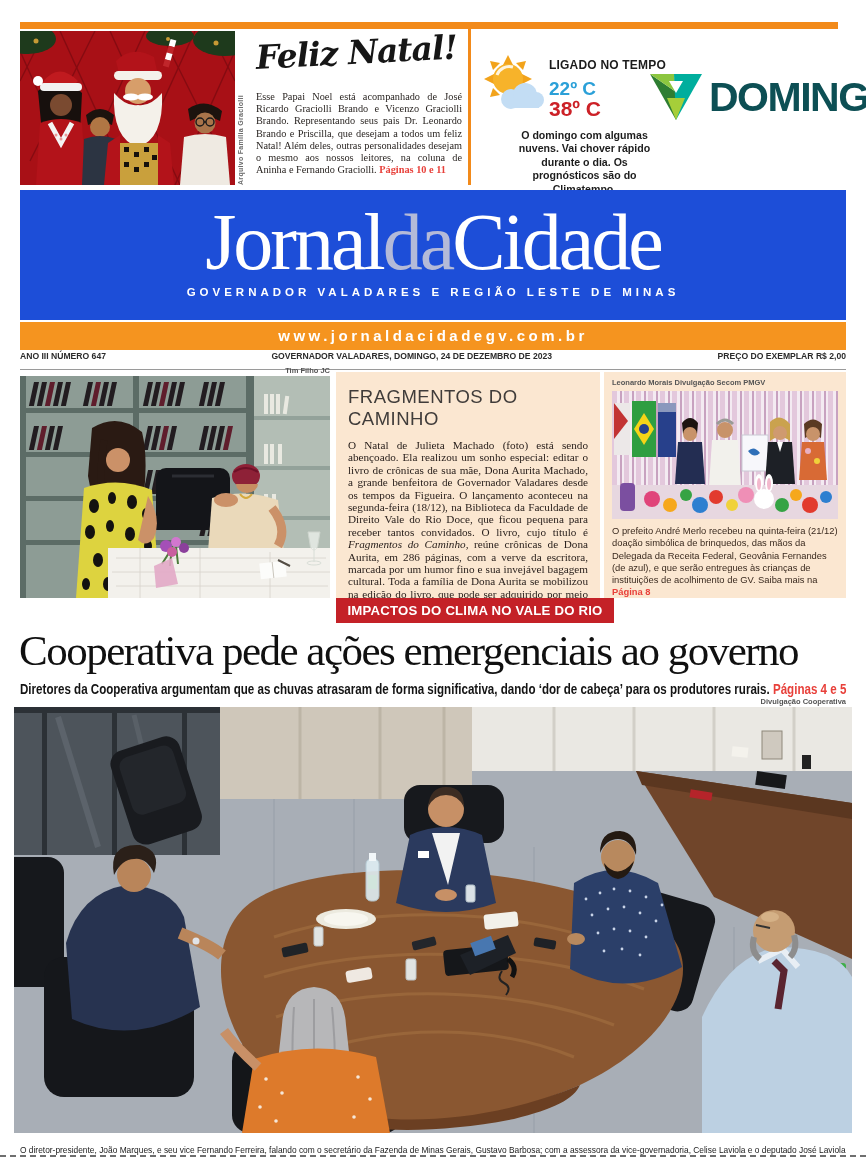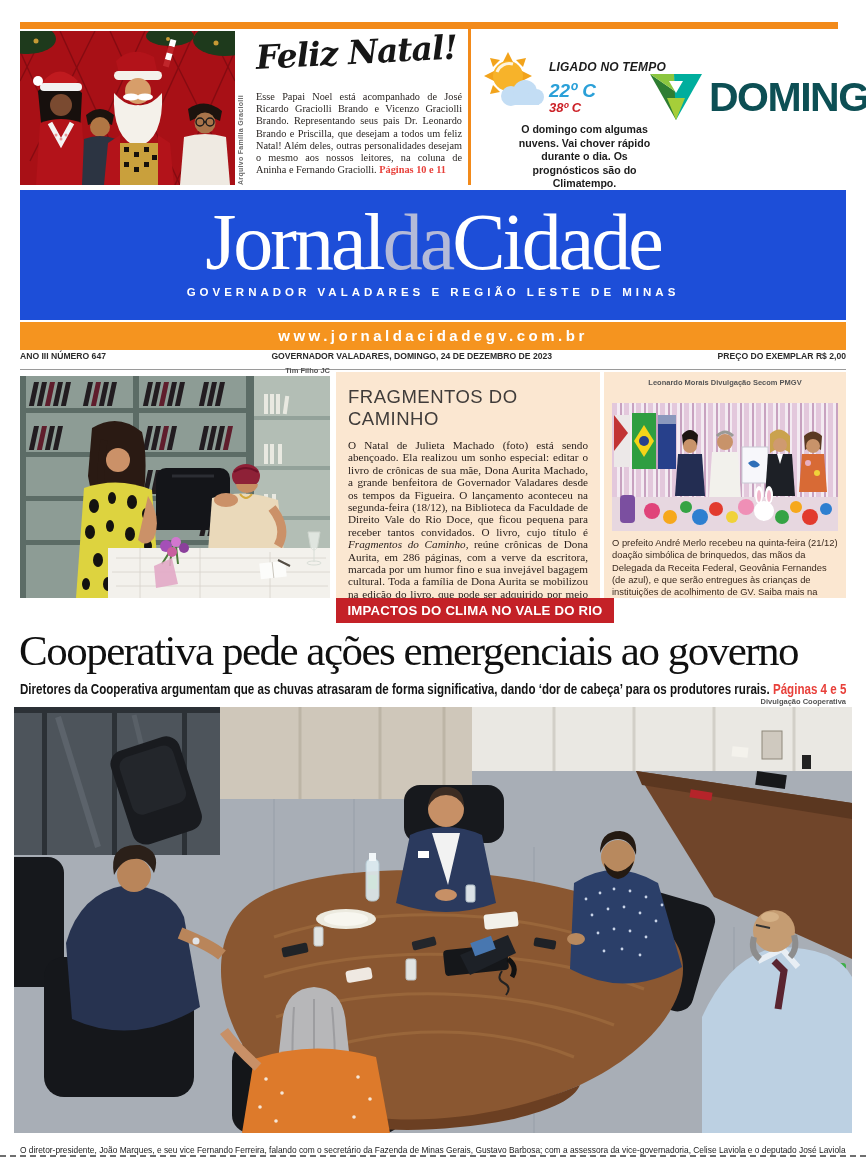--- a/index.html
+++ b/index.html
@@ -20,7 +20,7 @@
   .red-link{color:#e8403a;font-weight:bold;}
   .vert-divider{left:468px;top:22px;width:3px;height:163px;background:#f28a1a;}
   .weather{left:481px;top:50px;width:172px;}
-  .weather-row{display:flex;align-items:flex-end;font-style:italic;}
+  .weather-row{display:flex;align-items:center;}
   .weather-icon{width:64px;height:64px;flex:0 0 auto;}
   .weather-col{margin-left:4px;padding-top:8px;}
   .weather-title{font-size:12px;font-weight:bold;letter-spacing:.2px;color:#1c1c1c;white-space:nowrap;}

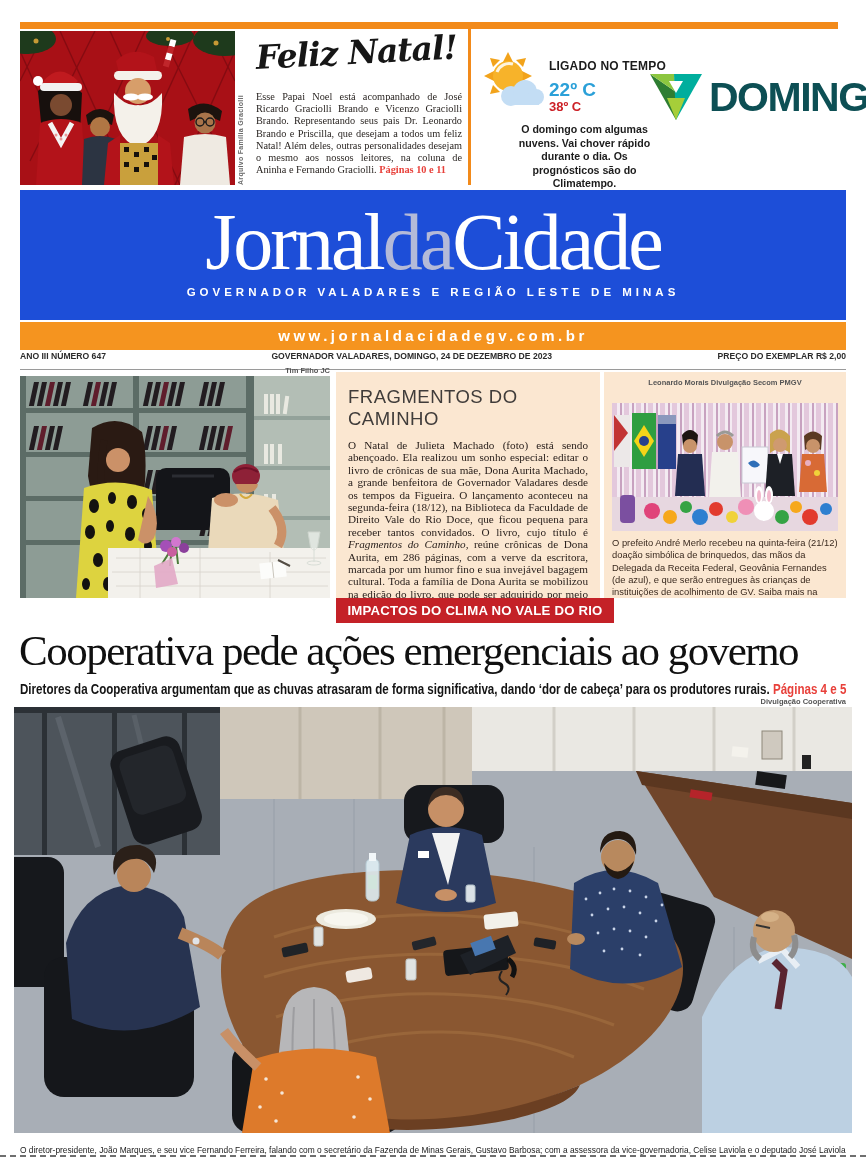--- a/index.html
+++ b/index.html
@@ -25,7 +25,7 @@
   .weather-col{margin-left:4px;padding-top:8px;}
   .weather-title{font-size:12px;font-weight:bold;letter-spacing:.2px;color:#1c1c1c;white-space:nowrap;}
   .temp-low{font-size:19px;font-weight:bold;color:#2ba0d8;margin-top:7px;line-height:1.02;}
-  .temp-high{font-size:13px;font-weight:bold;color:#cc2127;line-height:1.02;}
+  .temp-high{font-size:21px;font-weight:bold;color:#cc2127;line-height:1.02;}
   .forecast{margin-top:9px;font-size:10.6px;font-weight:bold;line-height:1.28;text-align:center;color:#1c1c1c;margin-left:35px;}
   .sicoob{left:648px;top:72px;width:210px;display:flex;align-items:center;}
   .sicoob svg{width:56px;height:50px;flex:0 0 auto;}

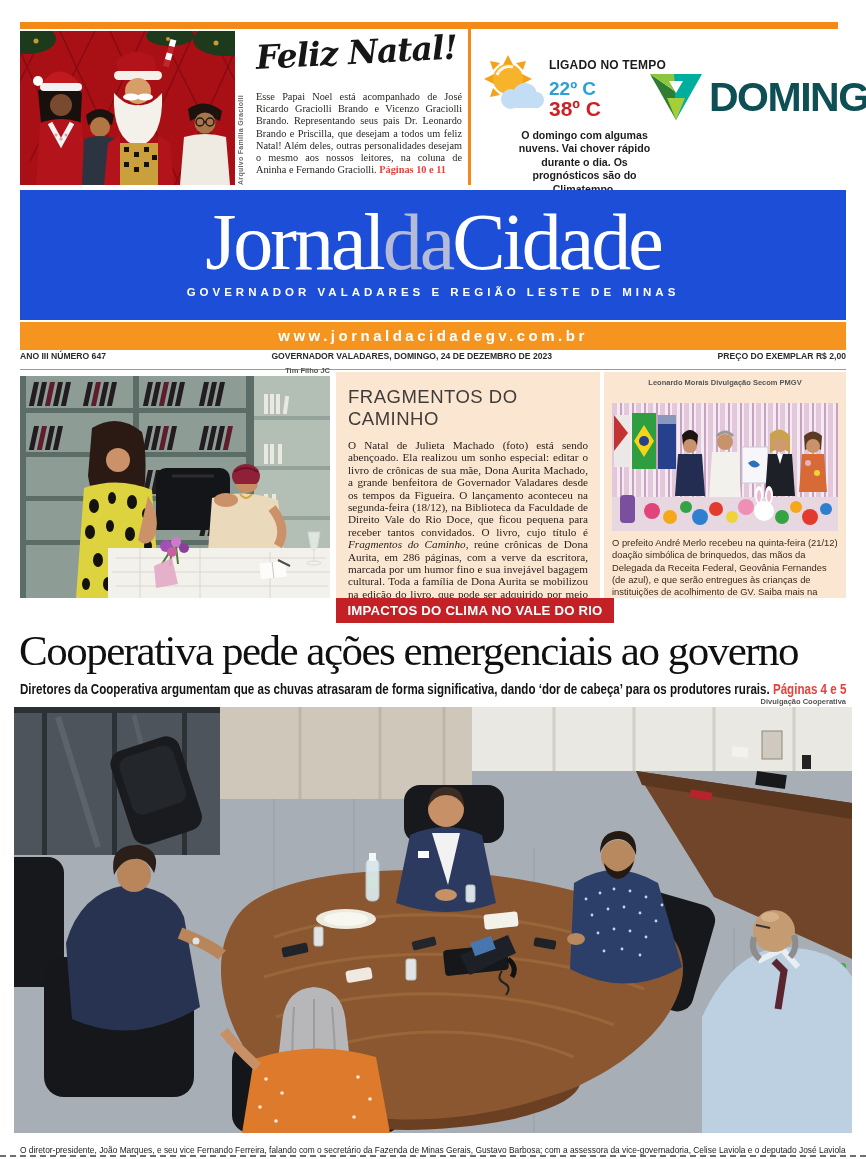--- a/index.html
+++ b/index.html
@@ -51,7 +51,7 @@
              text-align:justify;color:#2a211d;}
   .frag-body .ital{font-style:italic;}
   .right-panel{left:604px;top:372px;width:242px;height:226px;background:#fbe7d1;padding:4px 8px 6px;overflow:hidden;}
-  .don-credit{font-size:7.5px;font-weight:bold;color:#555;text-align:center;margin:2px 0 16px;}
+  .don-credit{font-size:7.5px;font-weight:bold;color:#555;text-align:left;margin:2px 0 4px;}
   .prefeito-photo{width:226px;height:128px;display:block;}
   .don-caption{margin:6px 0 0;font-size:9.4px;line-height:12.3px;color:#3a2a1f;}
 

